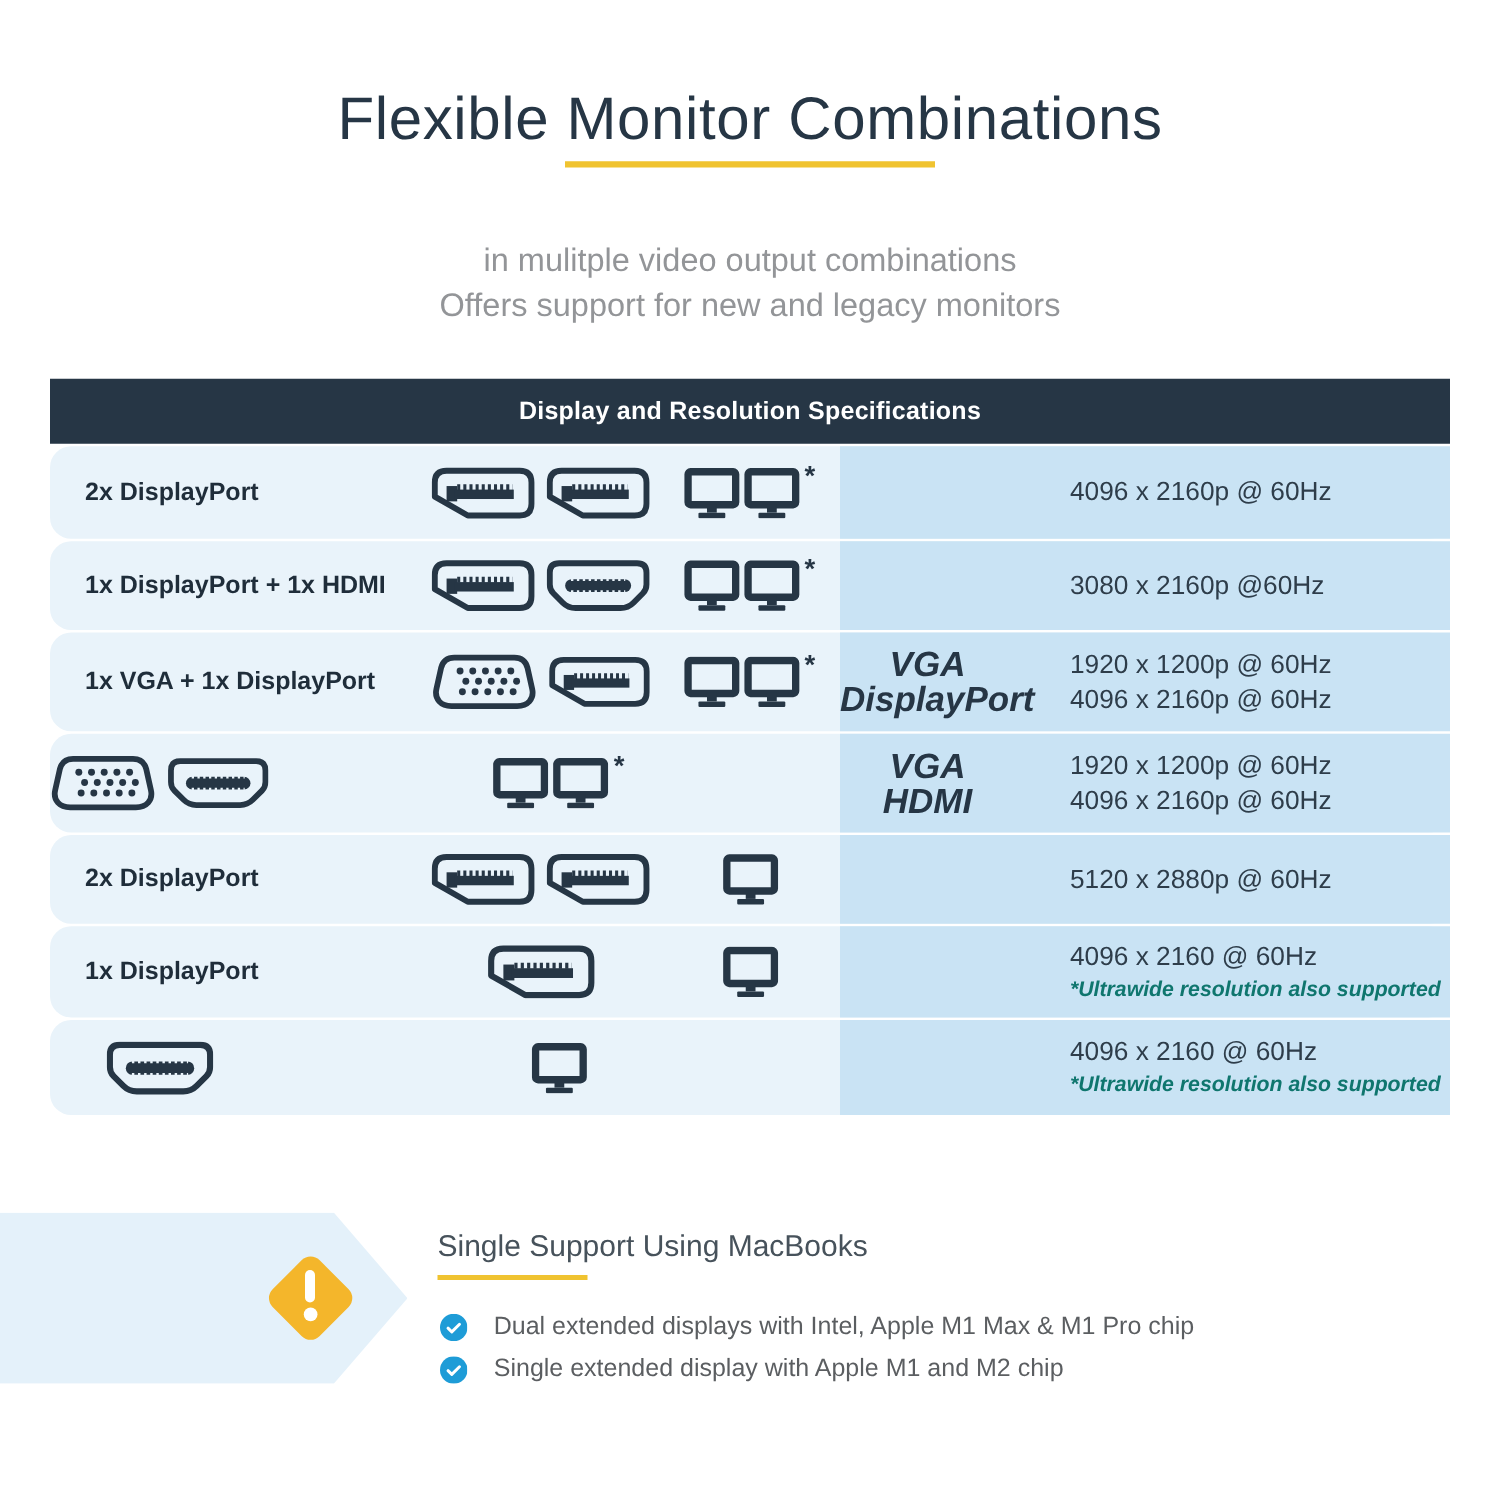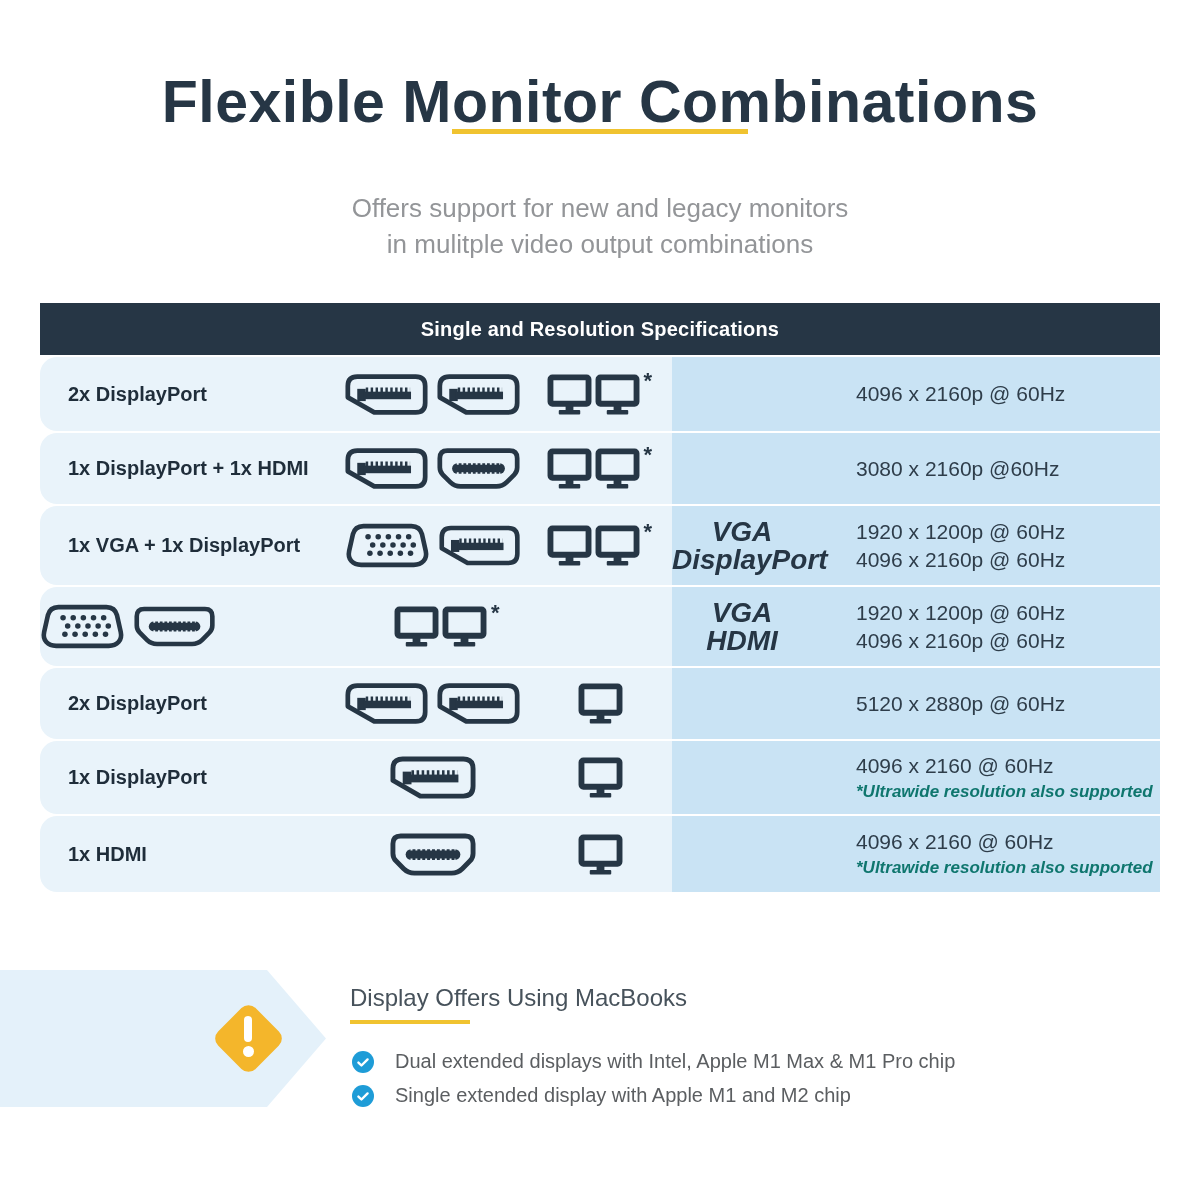--- a/index.html
+++ b/index.html
@@ -8,7 +8,7 @@
 
   
   .title{position:absolute;top:68px;left:0;width:1200px;text-align:center;
-         font-size:59px;font-weight:700;color:#263645;letter-spacing:0.5px;}
+         font-size:48px;font-weight:400;color:#263645;letter-spacing:0.5px;}
   .title-underline{position:absolute;top:129px;left:452px;width:296px;height:5px;background:#F0C330;}
   .subtitle{position:absolute;top:190px;left:0;width:1200px;text-align:center;
             font-size:26px;line-height:36px;color:#939598;font-weight:400;}

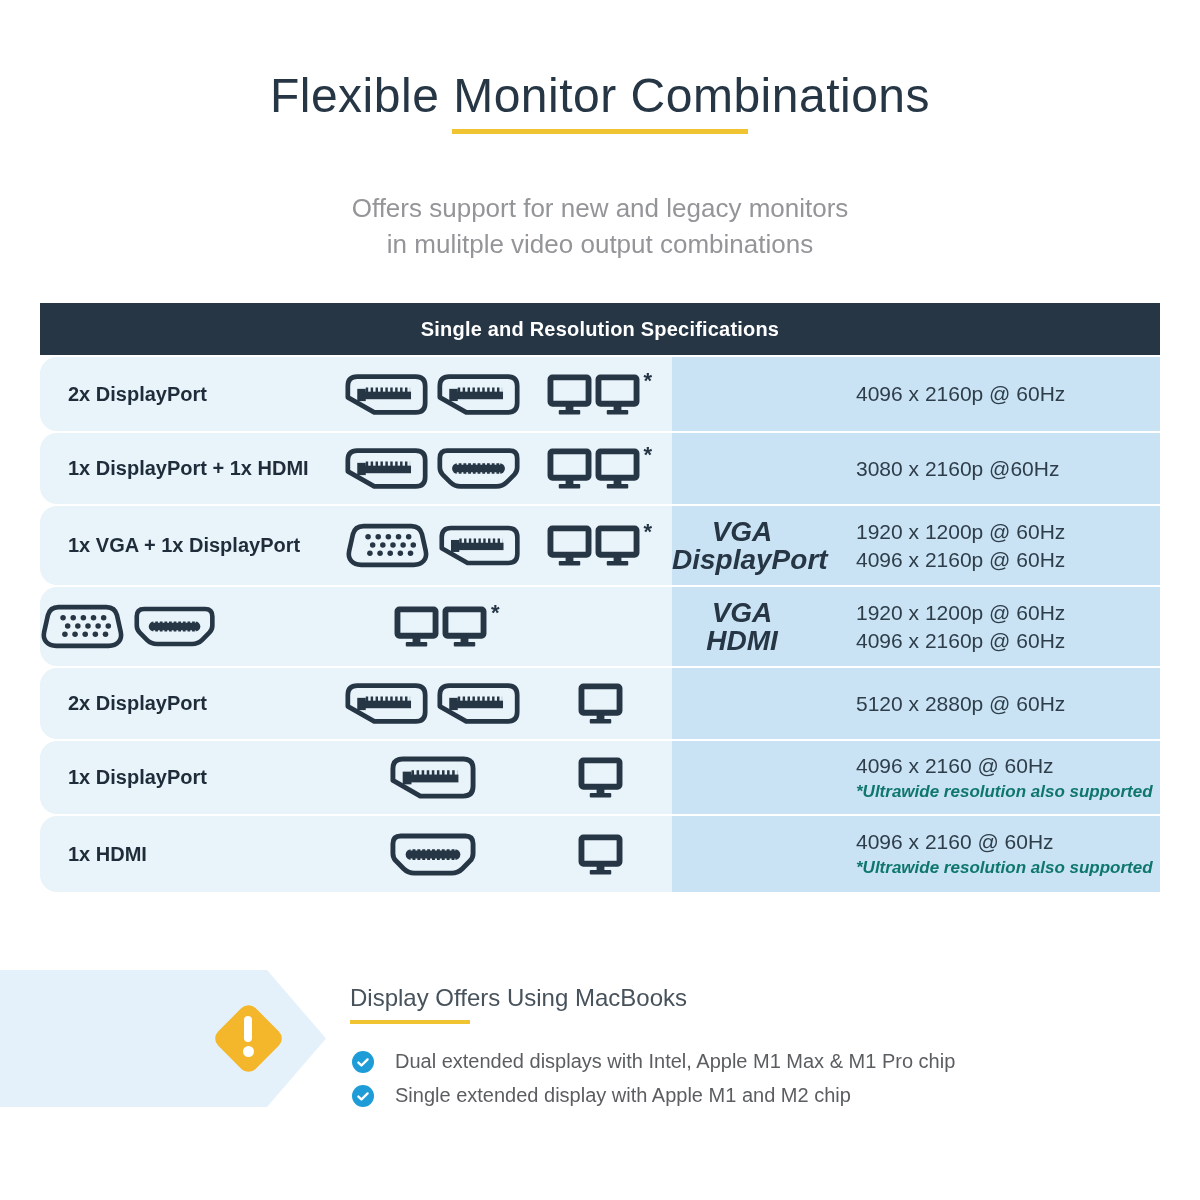--- a/index.html
+++ b/index.html
@@ -99,8 +99,8 @@
   <div class="title">Flexible Monitor Combinations</div>
   <div class="title-underline"></div>
   <div class="subtitle">
+    <div>in mulitple video output combinations</div>
     <div>Offers support for new and legacy monitors</div>
-    <div>in mulitple video output combinations</div>
   </div>
 
   <div class="spec-table">

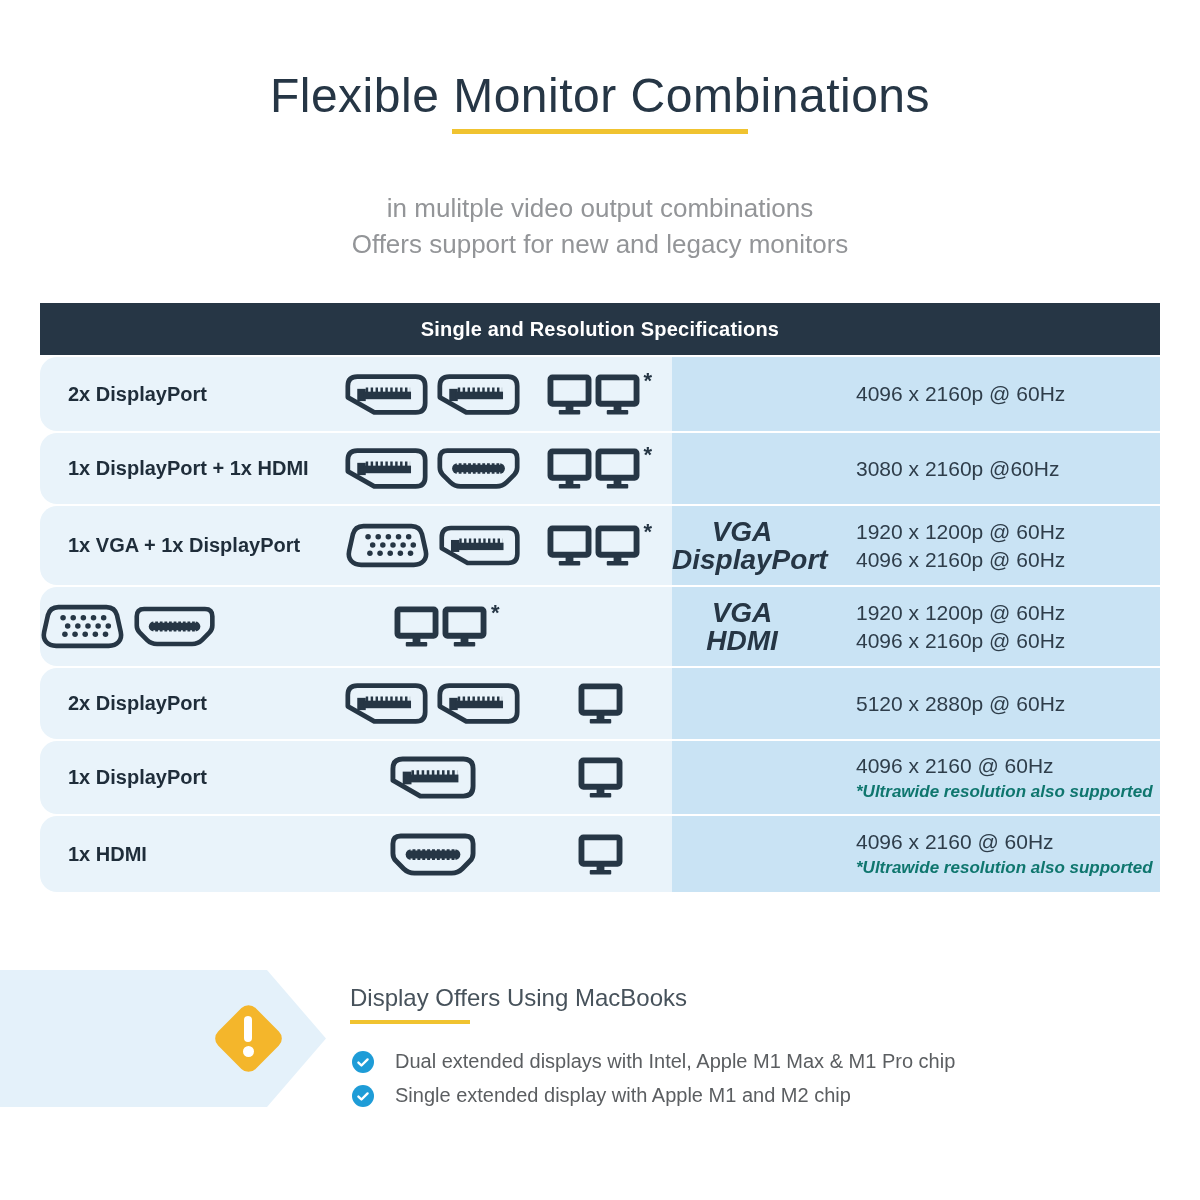--- a/index.html
+++ b/index.html
@@ -104,7 +104,7 @@
   </div>
 
   <div class="spec-table">
-    <div class="thead">Single and Resolution Specifications</div>
+    <div class="thead">Display and Resolution Specifications</div>
 
     <div class="row h74">
       <div class="cell-left">

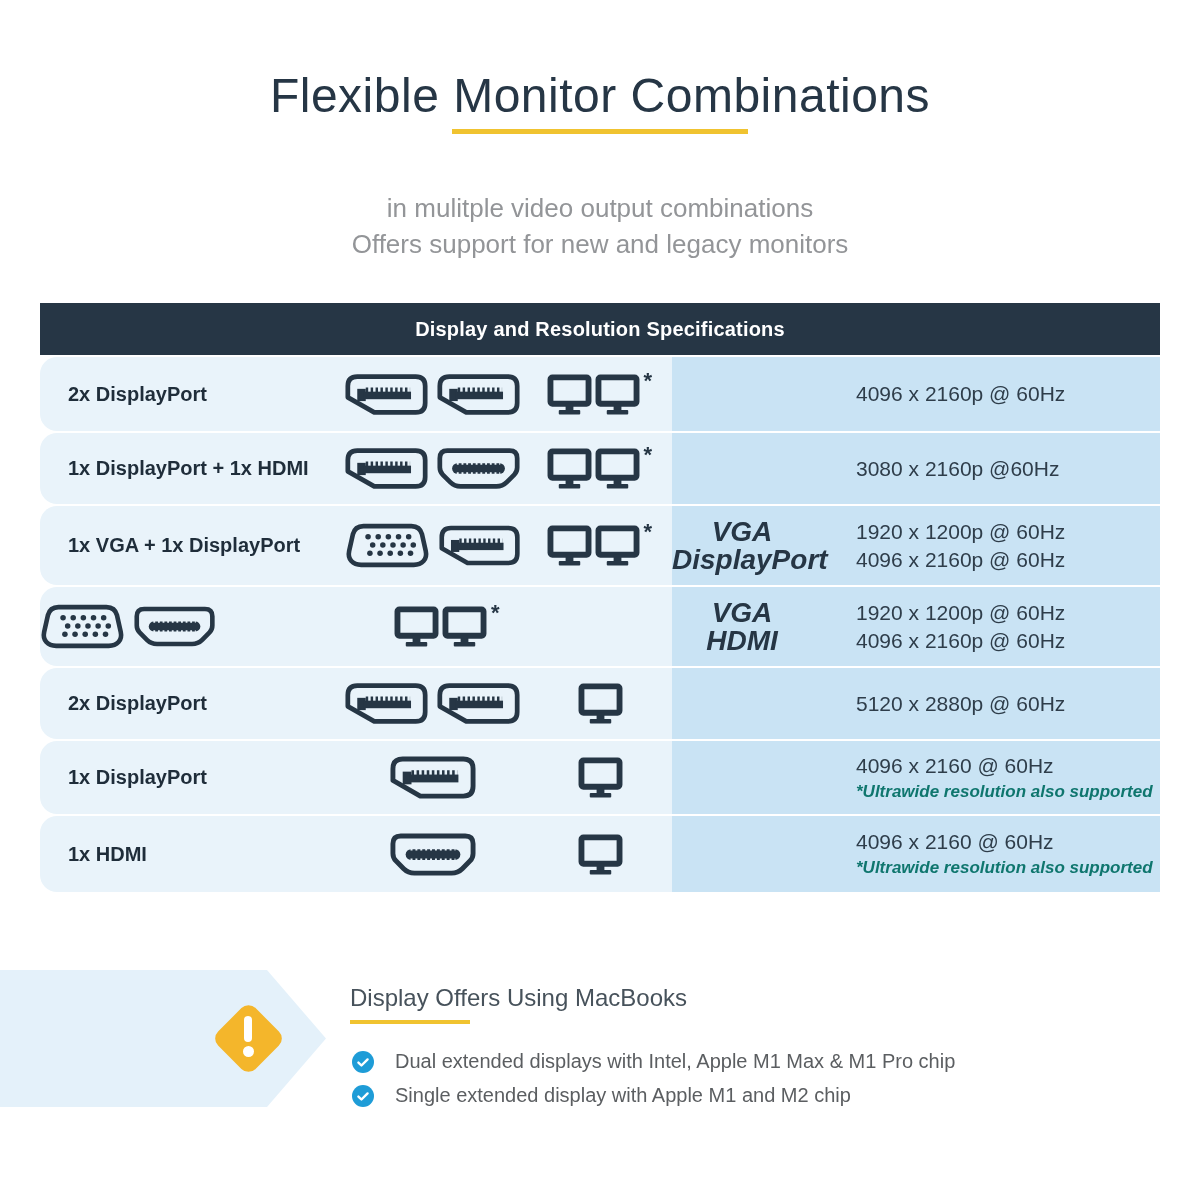--- a/index.html
+++ b/index.html
@@ -279,7 +279,6 @@
 
     <div class="row h76">
       <div class="cell-left">
-        <div class="label">1x HDMI</div>
         <div class="conns">
           <svg class="ic" width="86" height="43">
               <use href="#ic-hdmi"></use>

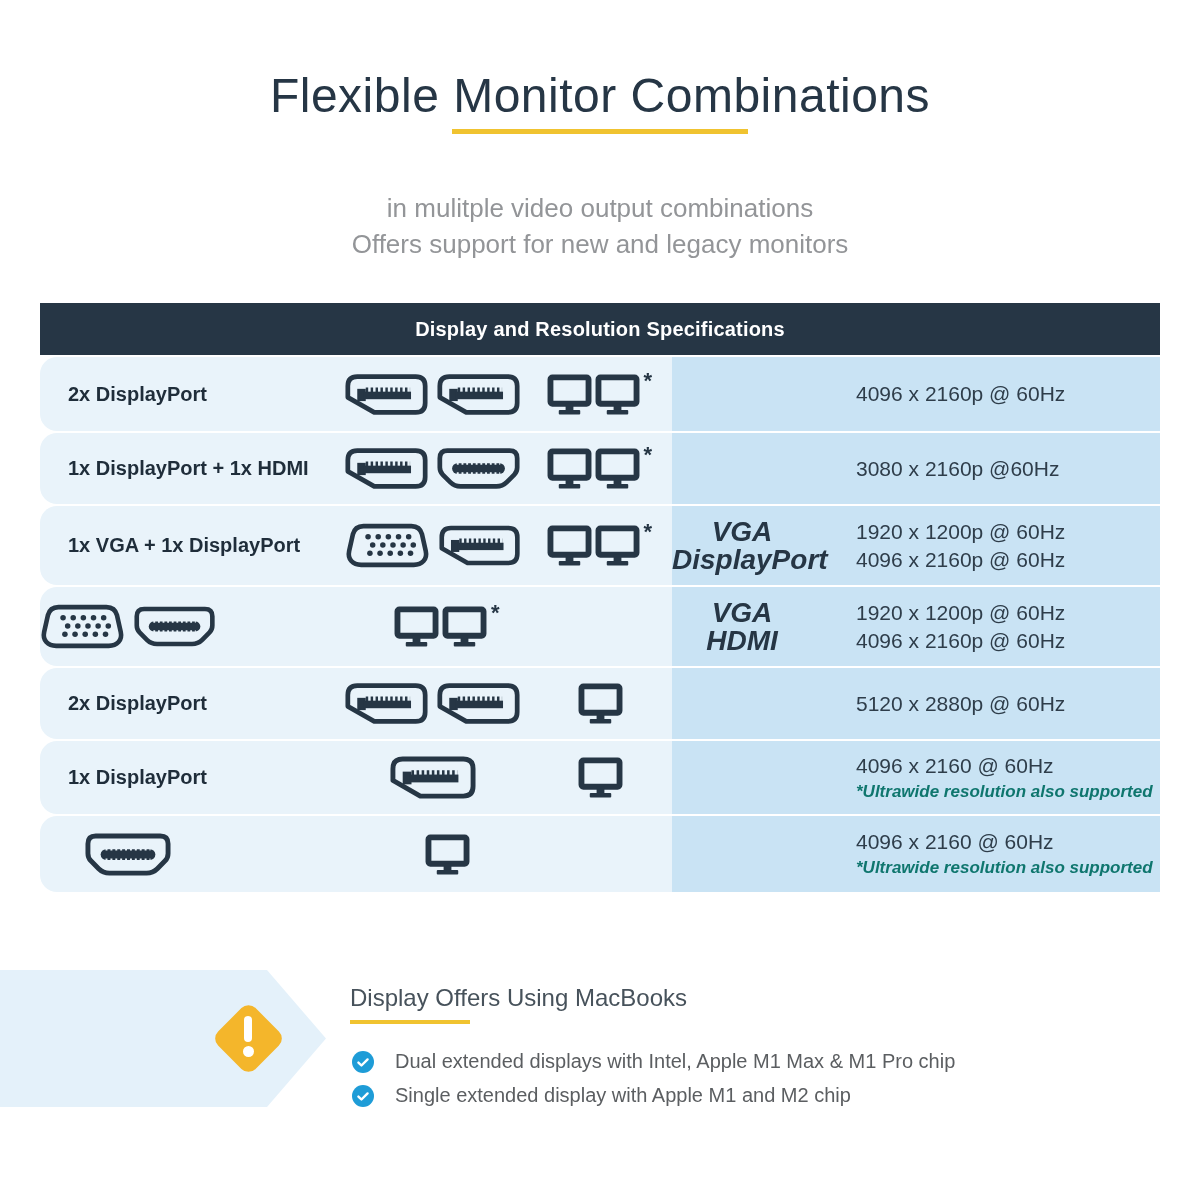--- a/index.html
+++ b/index.html
@@ -305,7 +305,7 @@
   <div class="excl-bar"></div>
   <div class="excl-dot"></div>
 
-  <div class="callout-heading">Display Offers Using MacBooks</div>
+  <div class="callout-heading">Single Support Using MacBooks</div>
   <div class="callout-underline"></div>
 
   <div class="bullet bullet-1">

